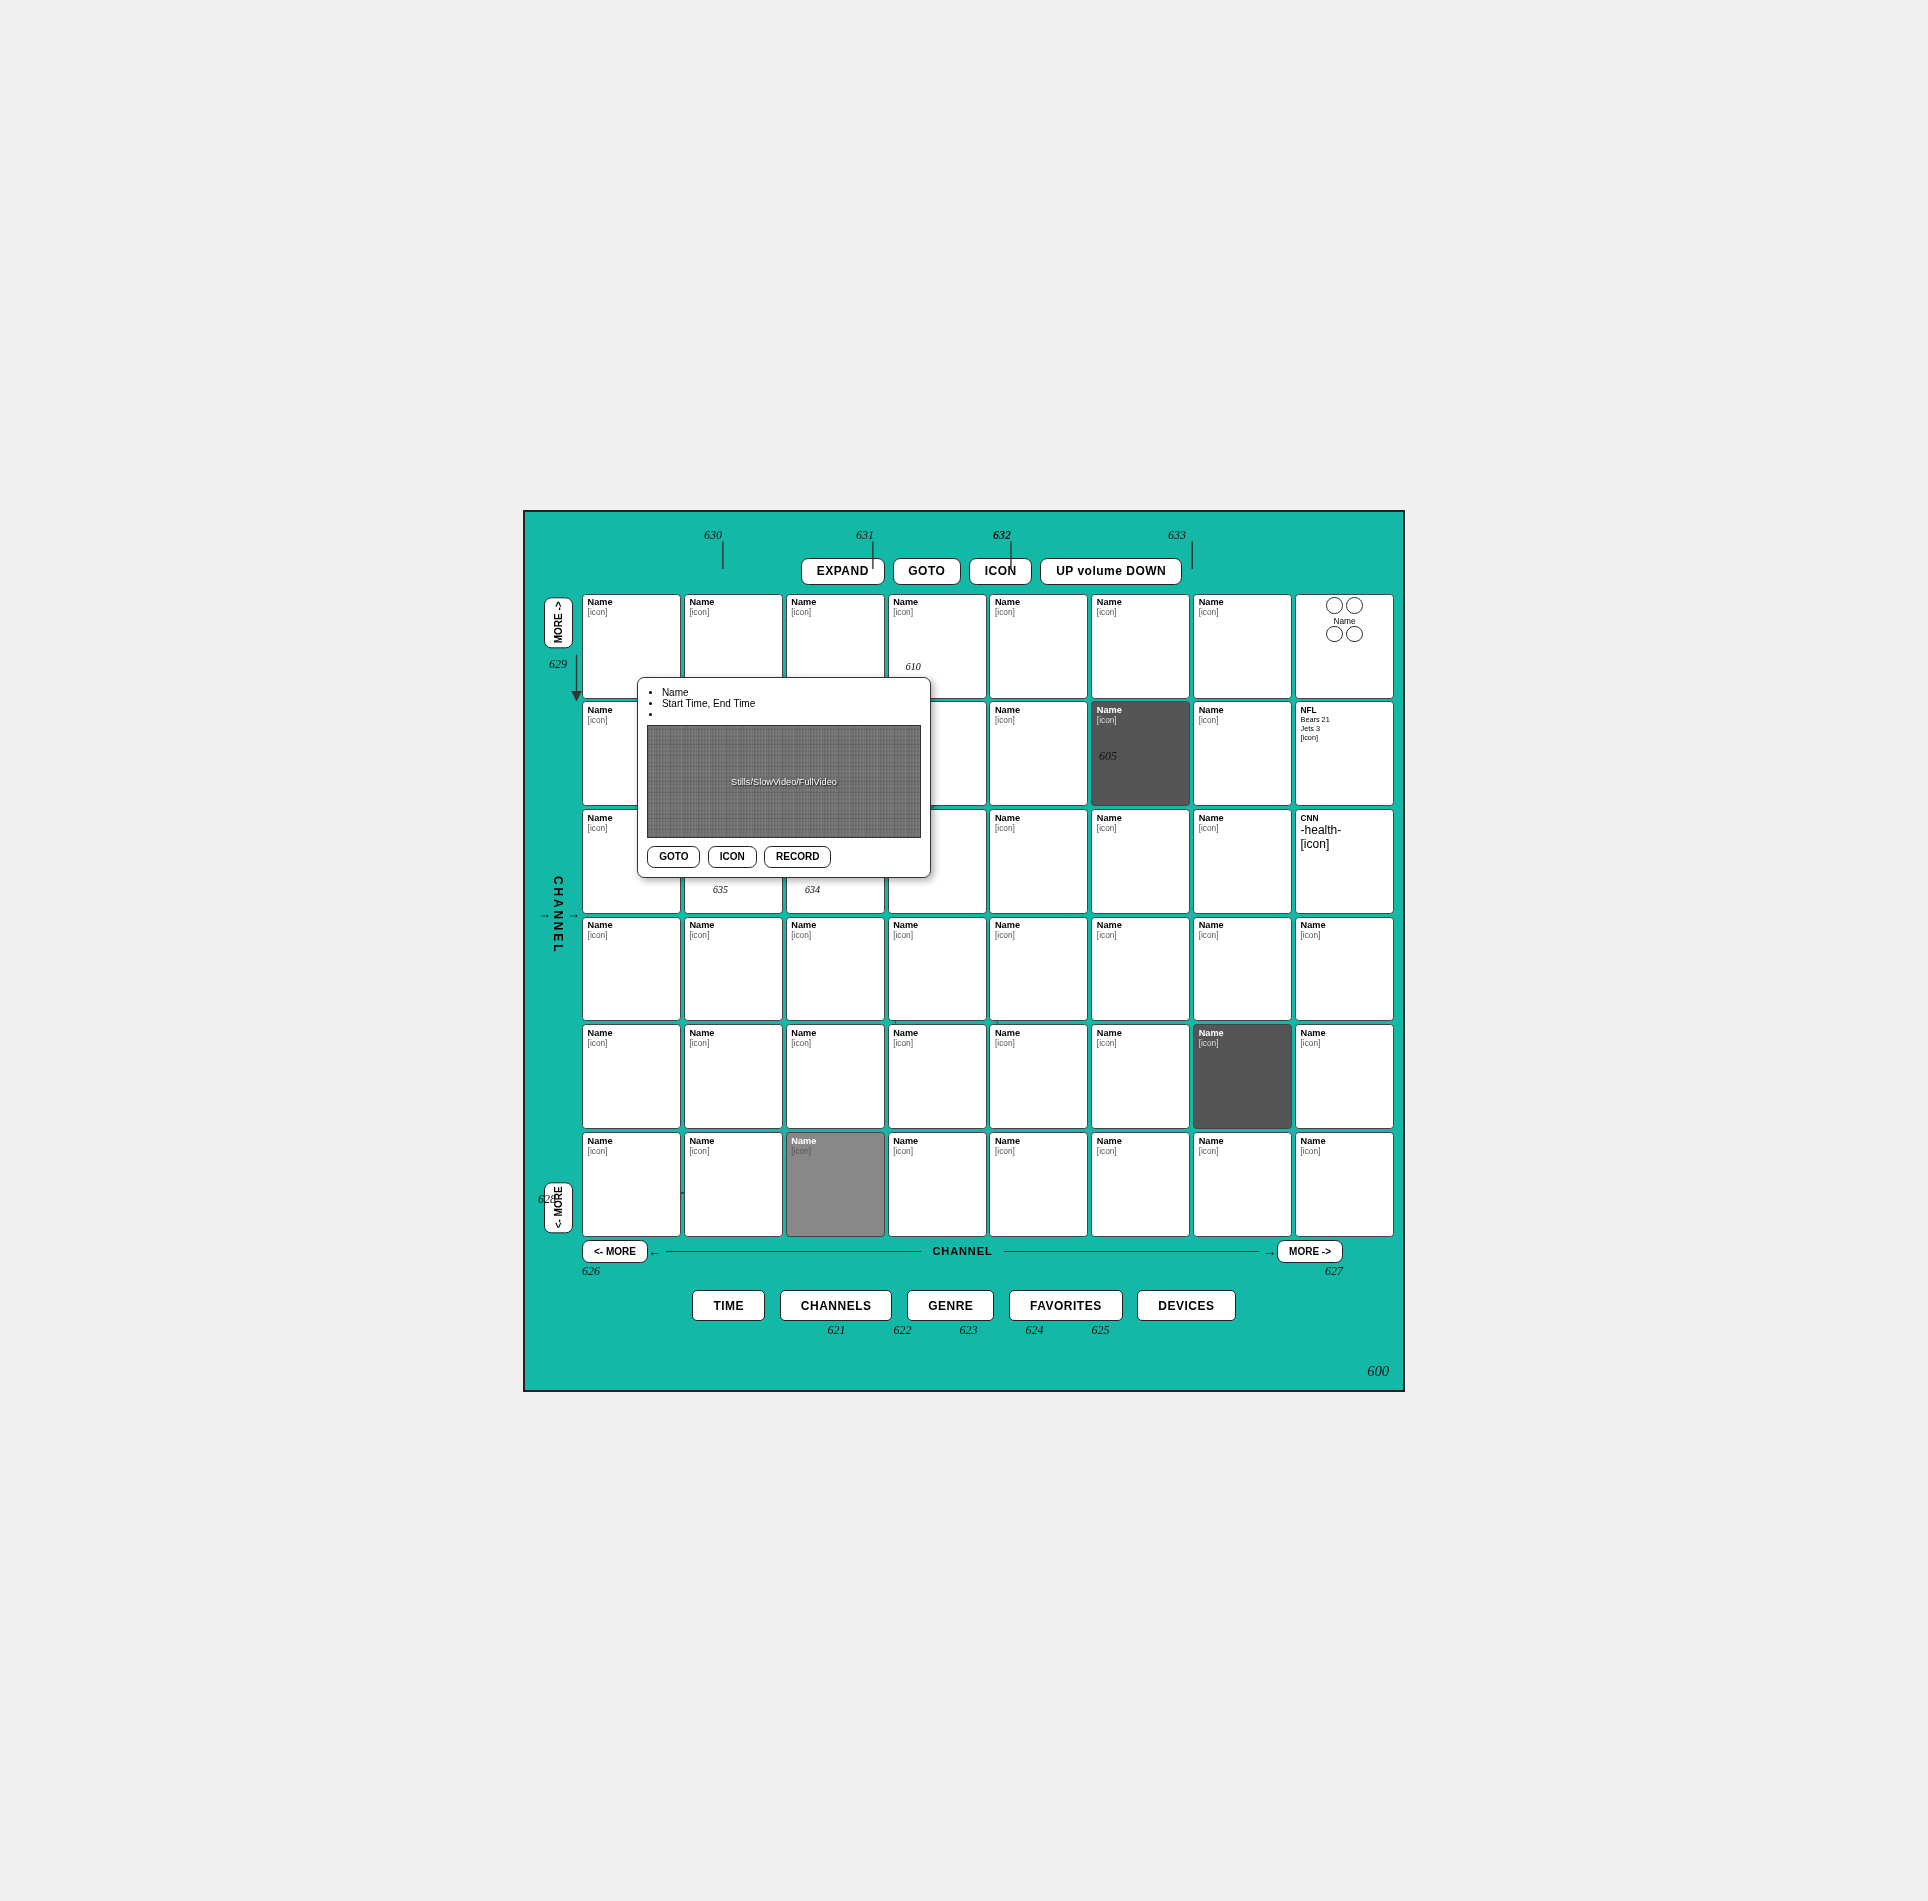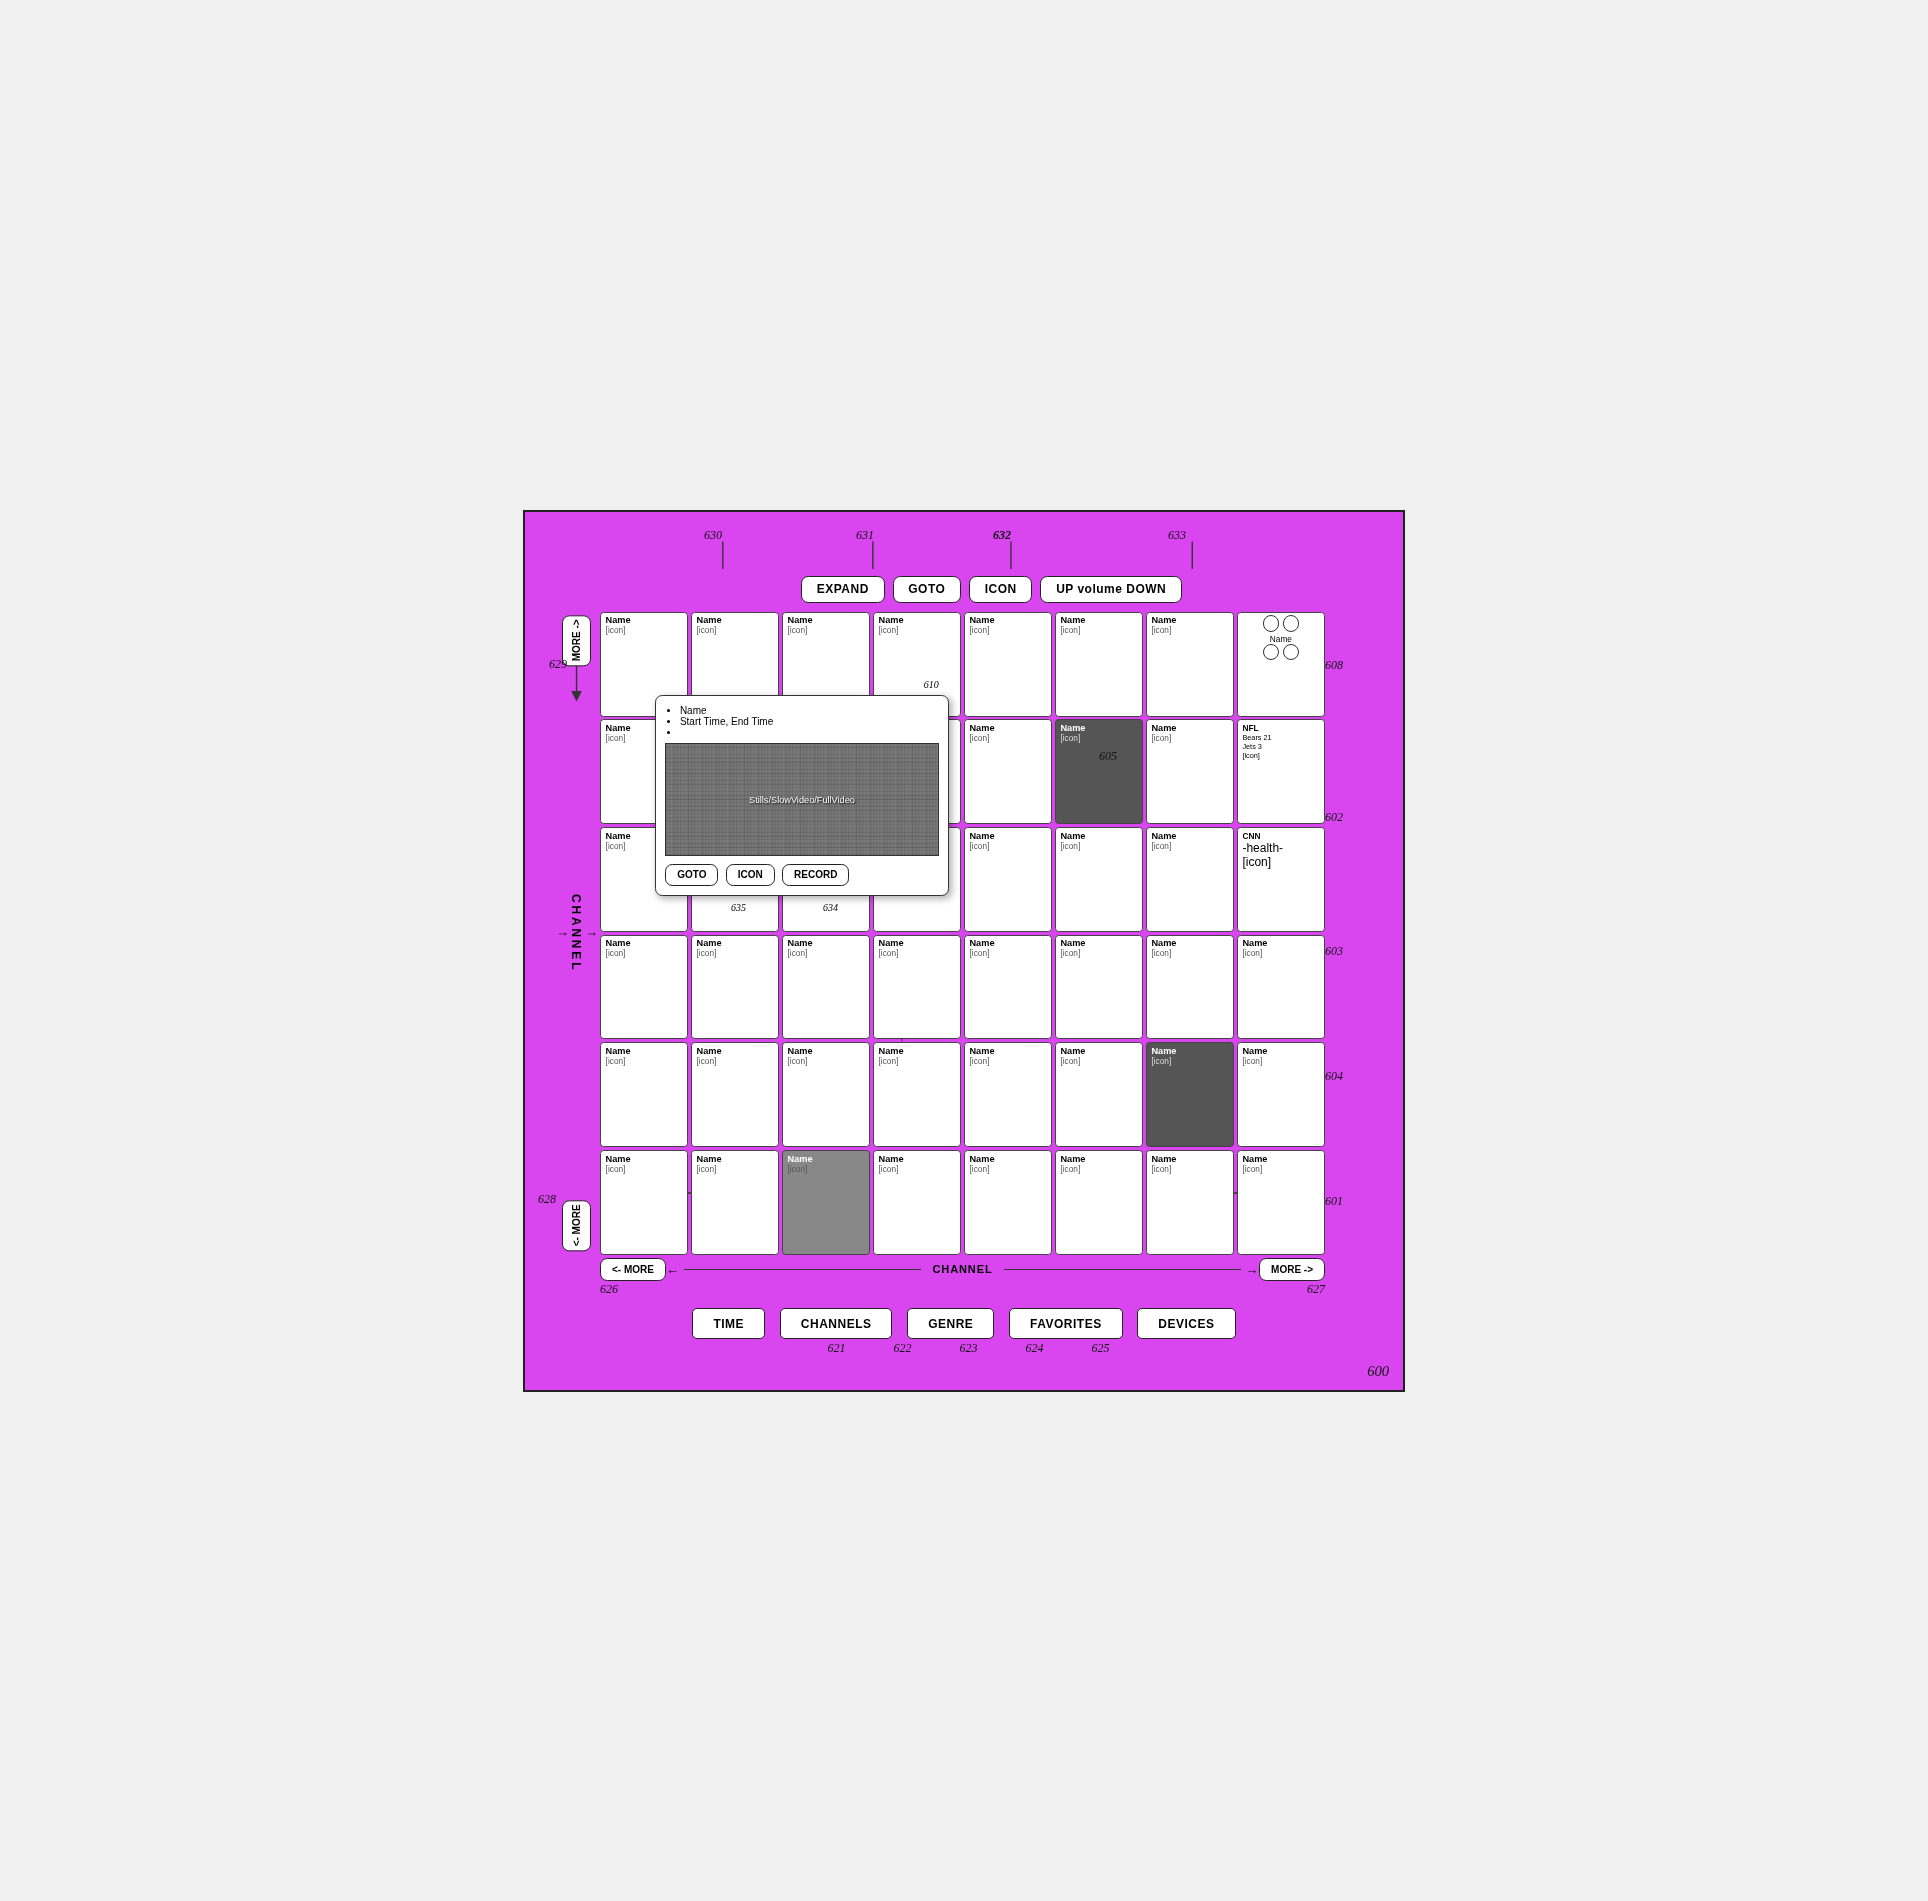--- a/index.html
+++ b/index.html
@@ -12,12 +12,12 @@
       font-family: Arial, sans-serif;
     }
     .outer-container {
-      background: #d946ef;
+      background: #14b8a6;
       border: 2.8px solid #222;
       width: 882px;
       height: 882px;
       position: relative;
-      padding: 27px;
+      padding: 9px;
     }
     
     .top-toolbar {

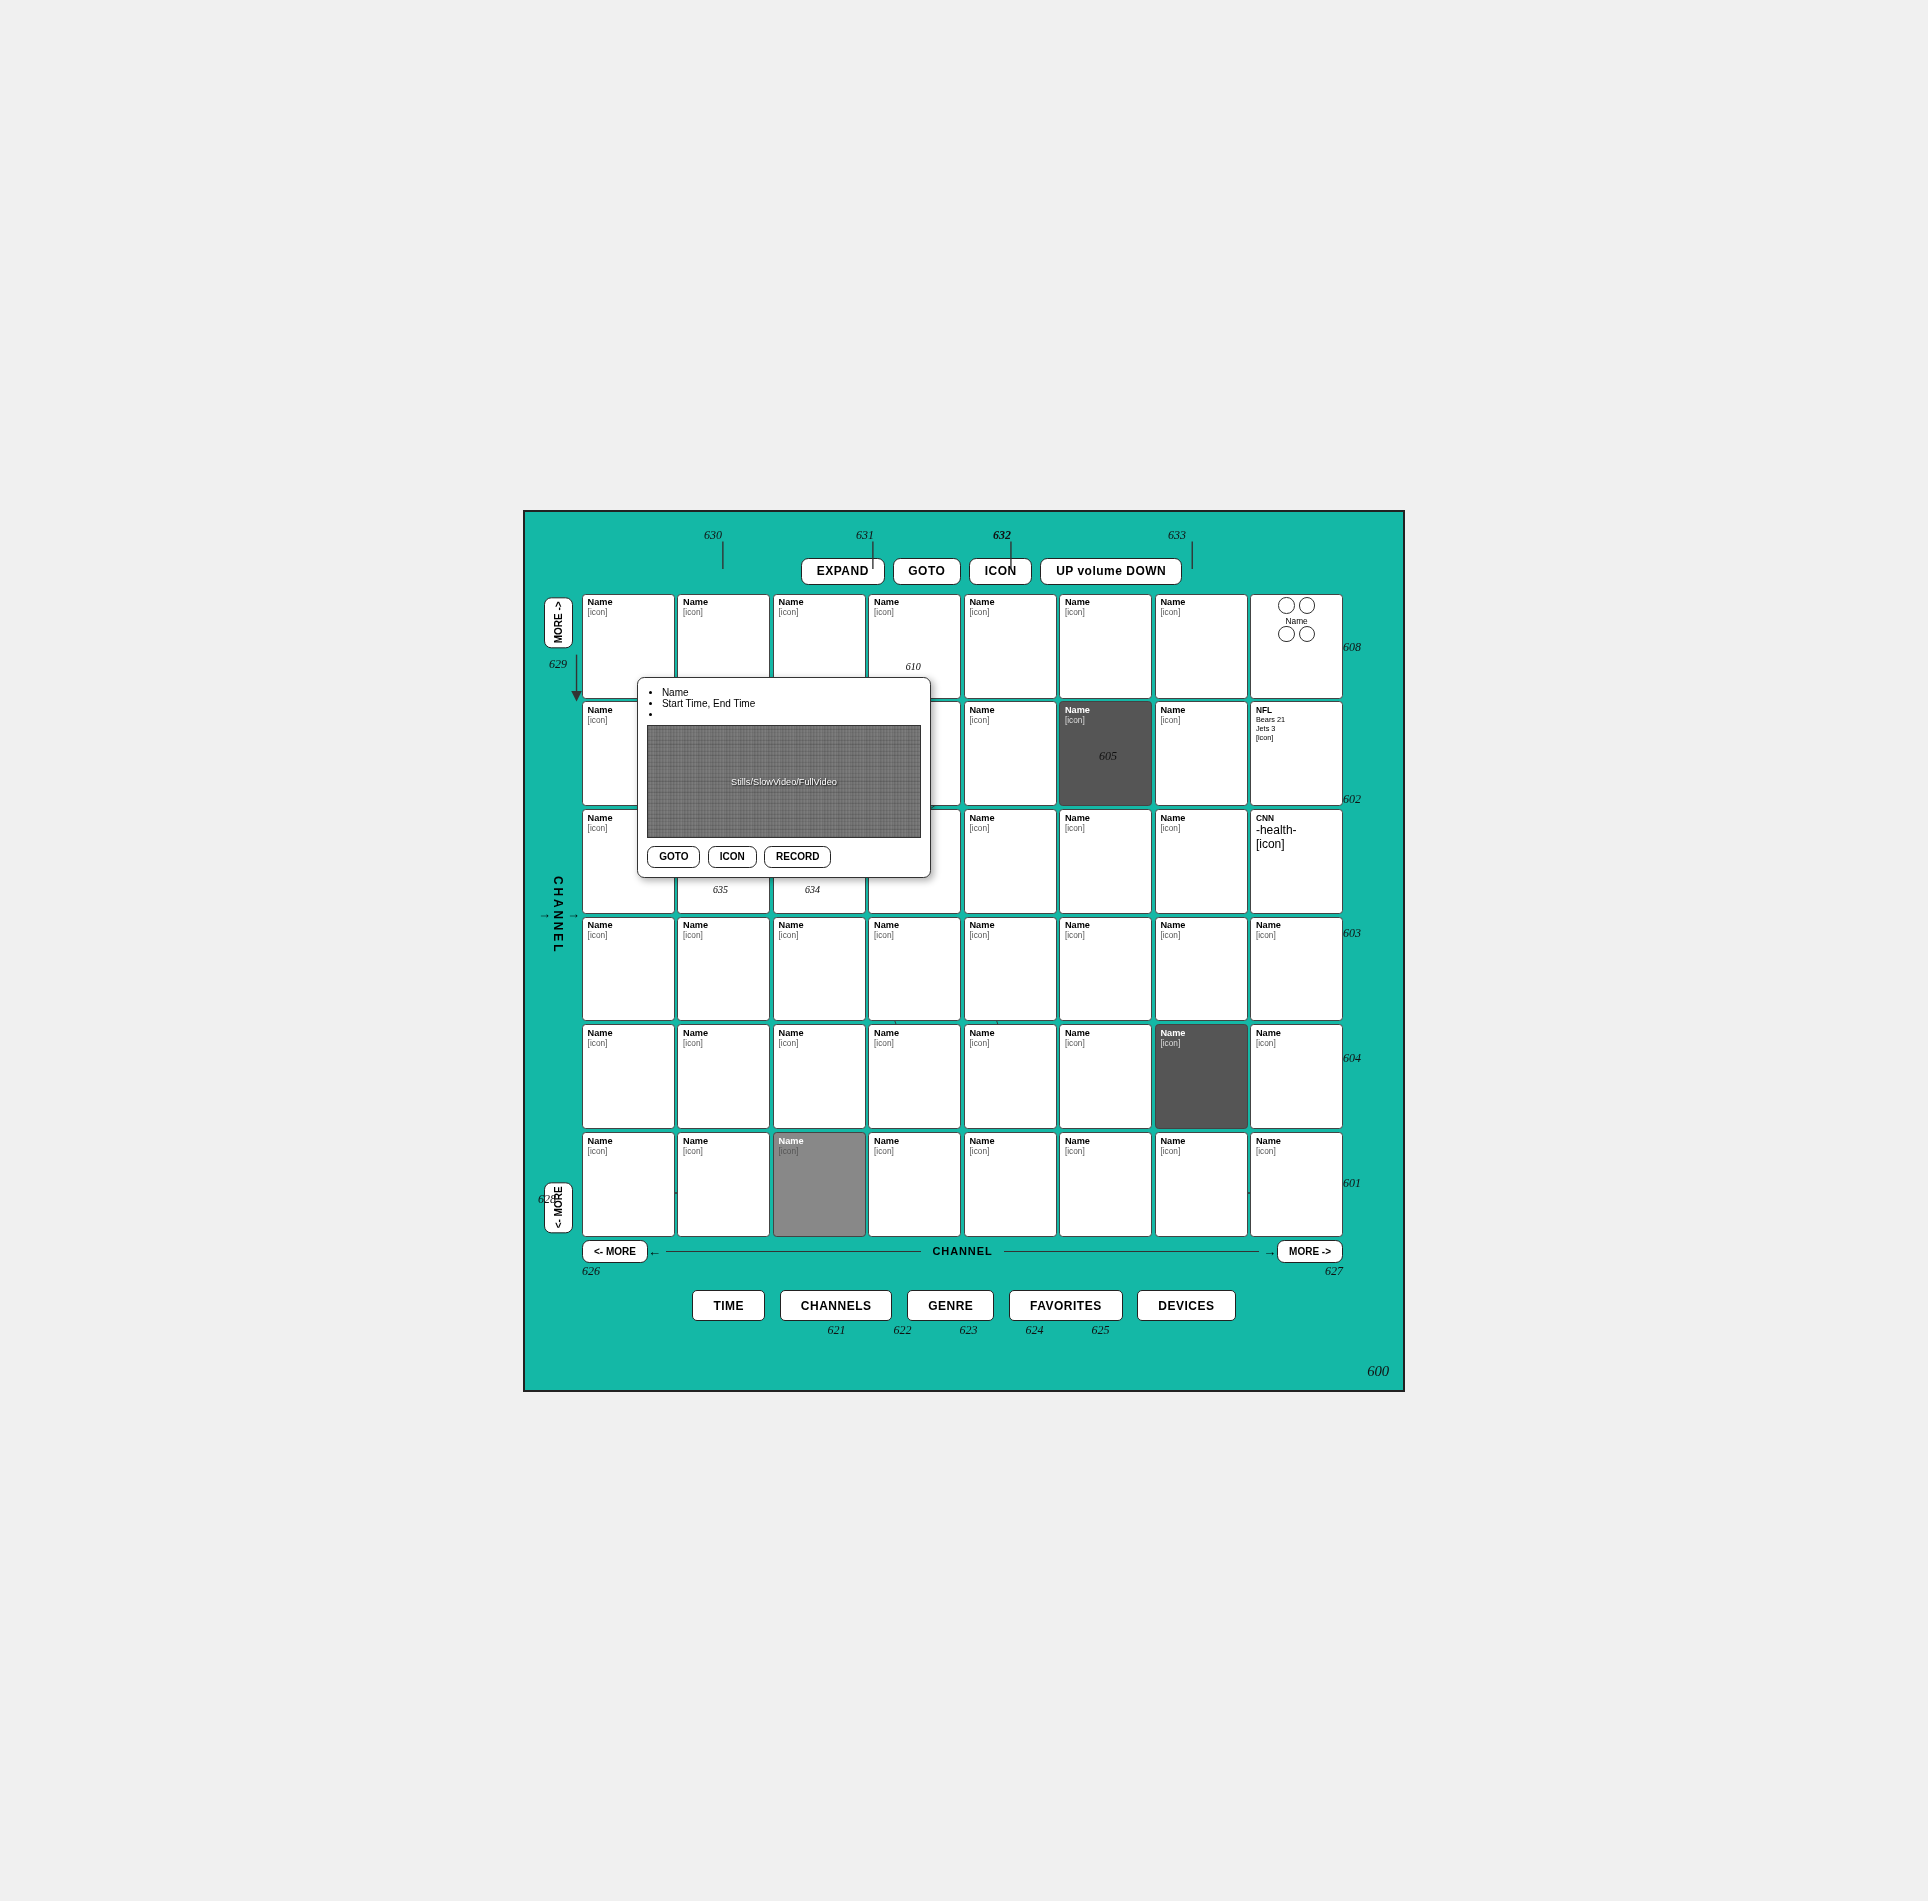--- a/index.html
+++ b/index.html
@@ -581,13 +581,6 @@
 
     </div>
 
-    <div style="position:relative;width:51px;display:flex;flex-direction:column;justify-content:space-around;padding-top:18.4px;">
-      <span class="ref-num" style="position:relative;top:0;left:0;margin-bottom:83px;">608</span>
-      <span class="ref-num" style="position:relative;top:0;left:0;margin-bottom:64px;">602</span>
-      <span class="ref-num" style="position:relative;top:0;left:0;margin-bottom:55px;">603</span>
-      <span class="ref-num" style="position:relative;top:0;left:0;margin-bottom:55px;">604</span>
-      <span class="ref-num" style="position:relative;top:0;left:0;margin-bottom:18.4px;">601</span>
-    </div>
 
   </div>
 

